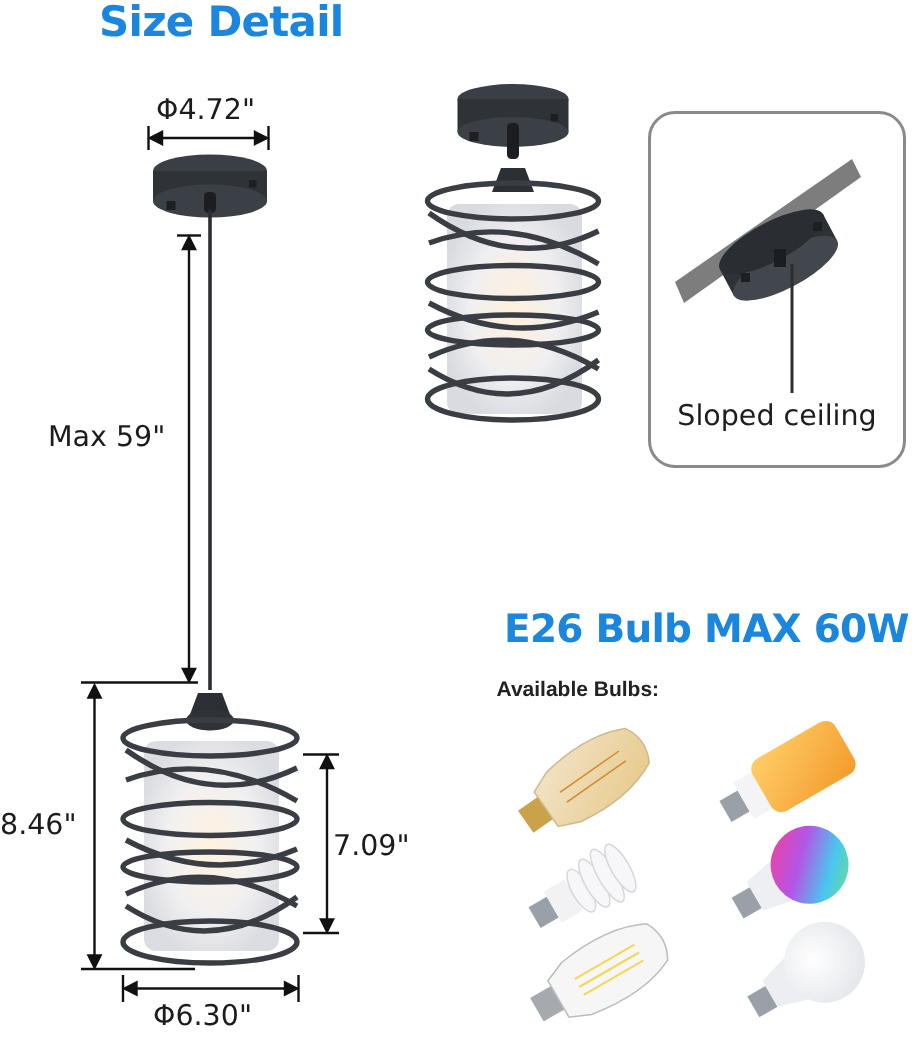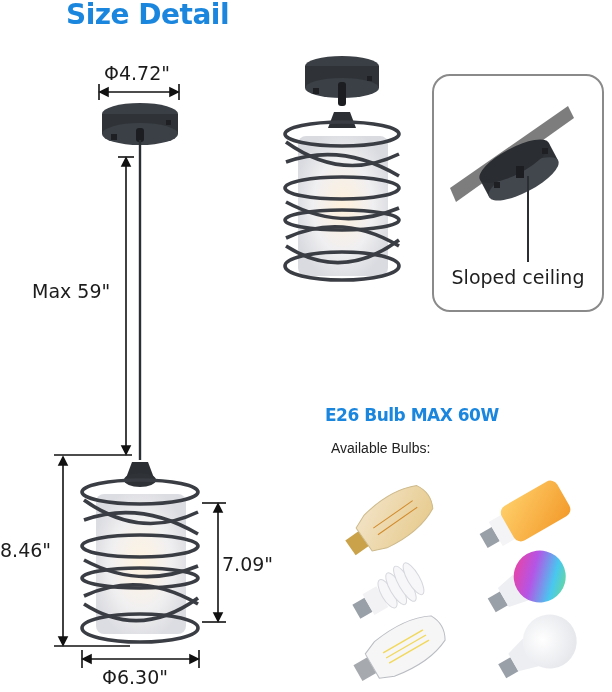--- a/index.html
+++ b/index.html
@@ -156,7 +156,7 @@
   </div>
 </div>
 
-<div class="abs title" style="left:325px; top:405px; font-size:17px;">E26 Bulb MAX 60W</div>
+<div class="abs title" style="left:336px; top:405px; font-size:26px;">E26 Bulb MAX 60W</div>
 <div class="abs small-text" style="left:331px; top:440px;">Available Bulbs:</div>
 
 <svg style="left:0;top:0;" width="612" height="692">

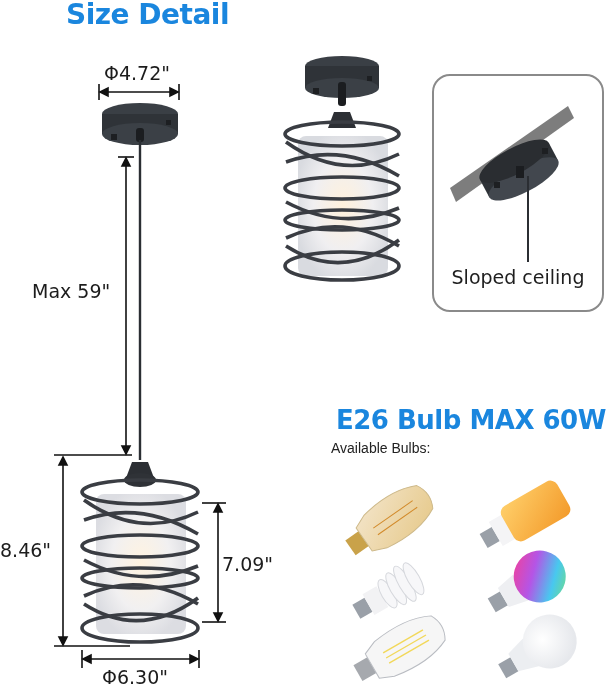--- a/index.html
+++ b/index.html
@@ -157,7 +157,7 @@
 </div>
 
 <div class="abs title" style="left:336px; top:405px; font-size:26px;">E26 Bulb MAX 60W</div>
-<div class="abs small-text" style="left:331px; top:440px;">Available Bulbs:</div>
+<div class="abs small-text" style="left:331px; top:451px;font-weight:bold;">Available Bulbs:</div>
 
 <svg style="left:0;top:0;" width="612" height="692">
   <defs>

